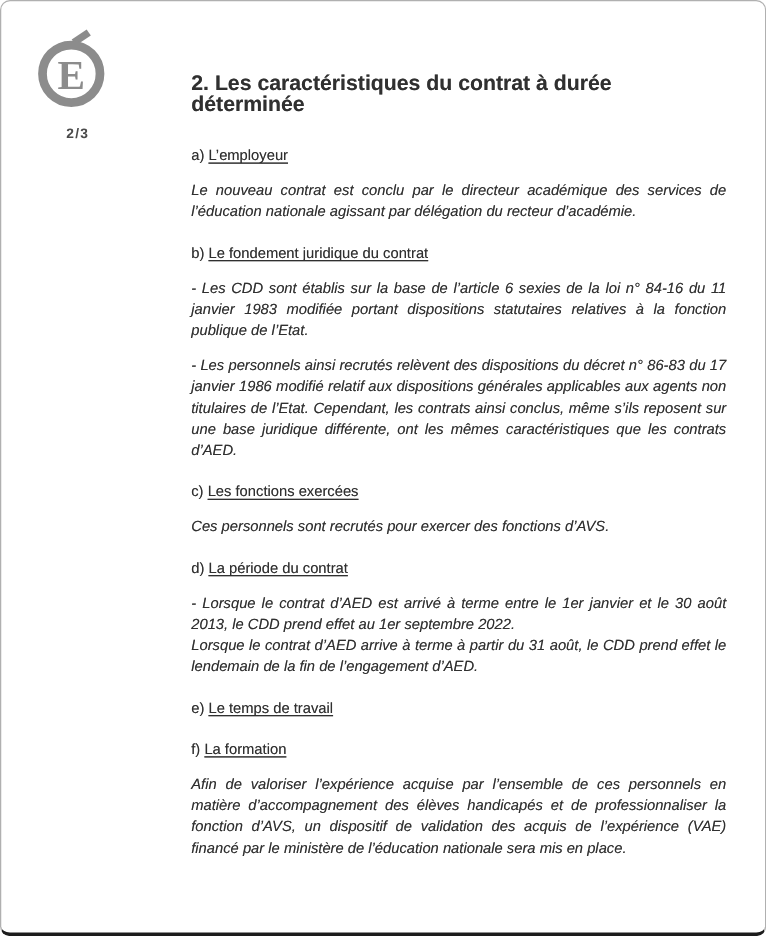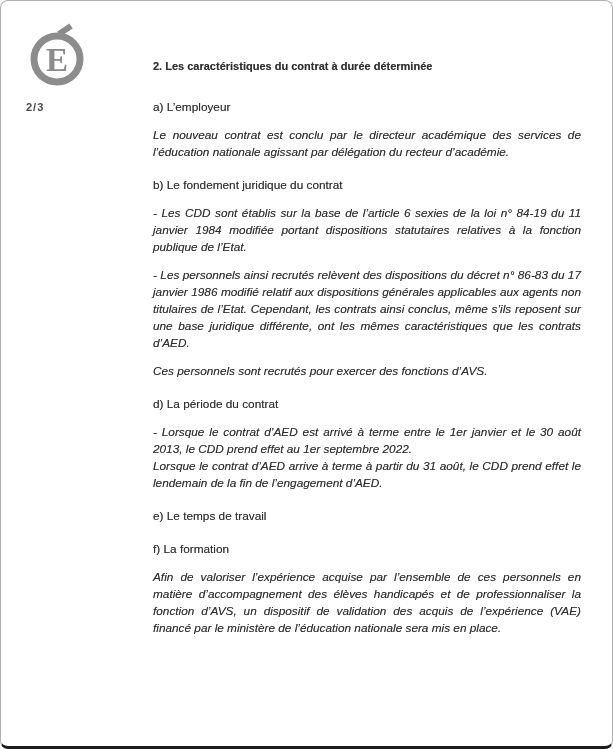--- a/index.html
+++ b/index.html
@@ -36,7 +36,7 @@
     text-shadow:0 0 0.5px rgba(48,48,48,0.55);
   }
   .doc-title{
-    font-size:11px;font-weight:bold;
+    font-size:17px;font-weight:bold;
     margin:0 0 24px 0;line-height:17px;
   }
   .section-heading{

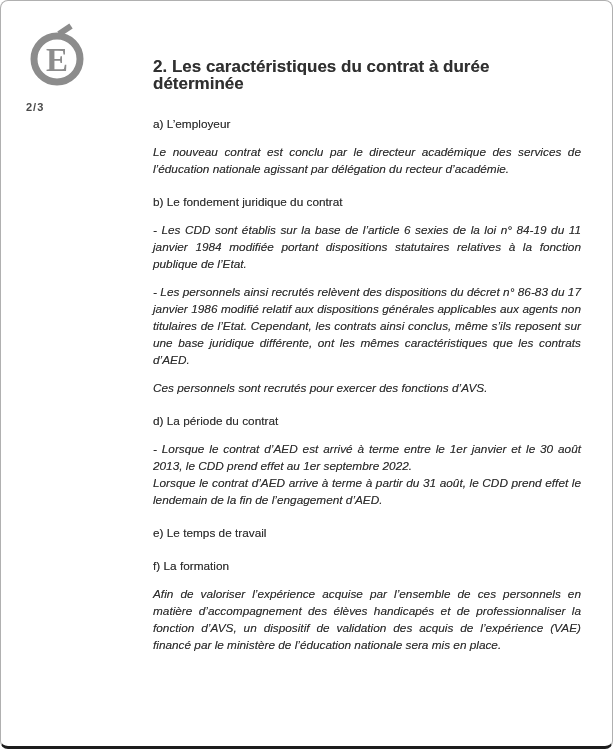--- a/index.html
+++ b/index.html
@@ -27,7 +27,7 @@
     width:58px;height:66px;
   }
   .page-number{
-    position:absolute;left:25px;top:100px;
+    position:absolute;left:52px;top:100px;
     font-size:11px;font-weight:bold;letter-spacing:1px;
     color:#4a4a4a;
   }

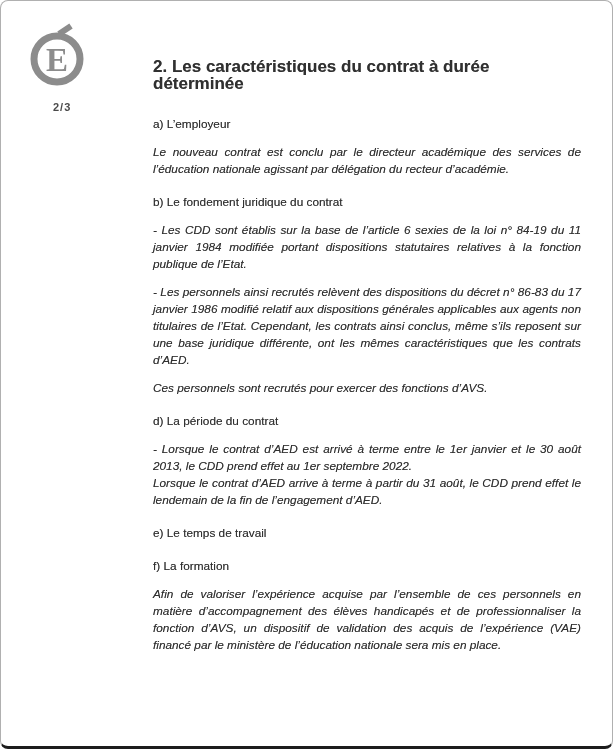--- a/index.html
+++ b/index.html
@@ -43,7 +43,7 @@
     font-size:11.8px;font-weight:normal;
     margin:16px 0 11px 0;line-height:17px;
   }
-  .section-title{text-underline-offset:2px;}
+  .section-title{text-decoration:underline;text-underline-offset:2px;}
   .para{
     font-size:11.8px;line-height:17px;
     margin:11px 0;

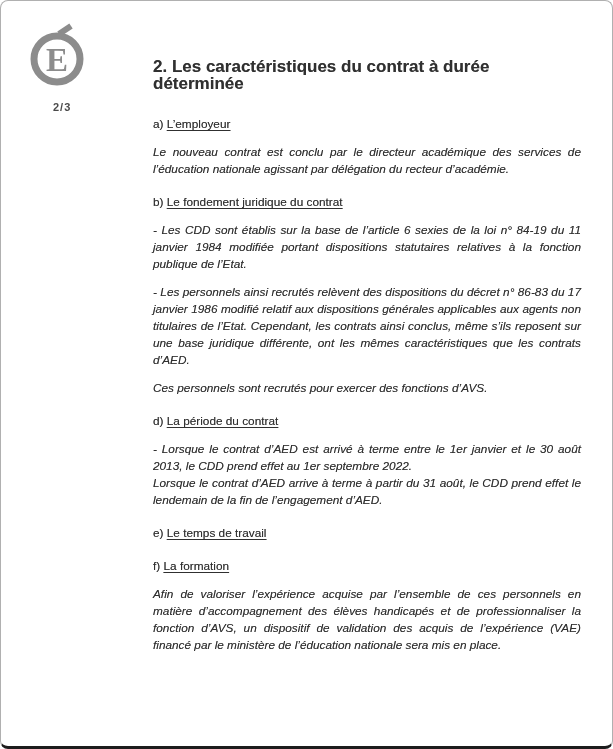--- a/index.html
+++ b/index.html
@@ -80,7 +80,7 @@
 
   <section class="doc-section">
     <h2 class="section-heading"><span class="section-prefix">b)</span> <span class="section-title">Le fondement juridique du contrat</span></h2>
-  <p class="para">- Les CDD sont établis sur la base de l’article 6 sexies de la loi n° 84-19 du 11 janvier 1984 modifiée portant dispositions statutaires relatives à la fonction publique de l’Etat.</p>
+  <p class="para">- Les CDD sont établis sur la base de l’article 6 sexies de la loi n° 84-16 du 11 janvier 1983 modifiée portant dispositions statutaires relatives à la fonction publique de l’Etat.</p>
           <p class="para">- Les personnels ainsi recrutés relèvent des dispositions du décret n° 86-83 du 17 janvier 1986 modifié relatif aux dispositions générales applicables aux agents non titulaires de l’Etat. Cependant, les contrats ainsi conclus, même s’ils reposent sur une base juridique différente, ont les mêmes caractéristiques que les contrats d’AED.</p>
         </section>
 

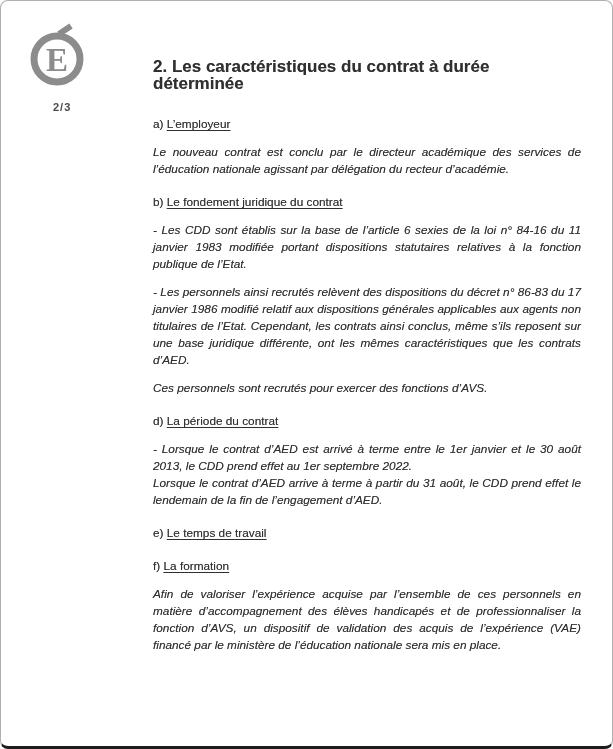--- a/index.html
+++ b/index.html
@@ -85,6 +85,7 @@
         </section>
 
   <section class="doc-section">
+    <h2 class="section-heading"><span class="section-prefix">c)</span> <span class="section-title">Les fonctions exercées</span></h2>
   <p class="para">Ces personnels sont recrutés pour exercer des fonctions d’AVS.</p>
         </section>
 

